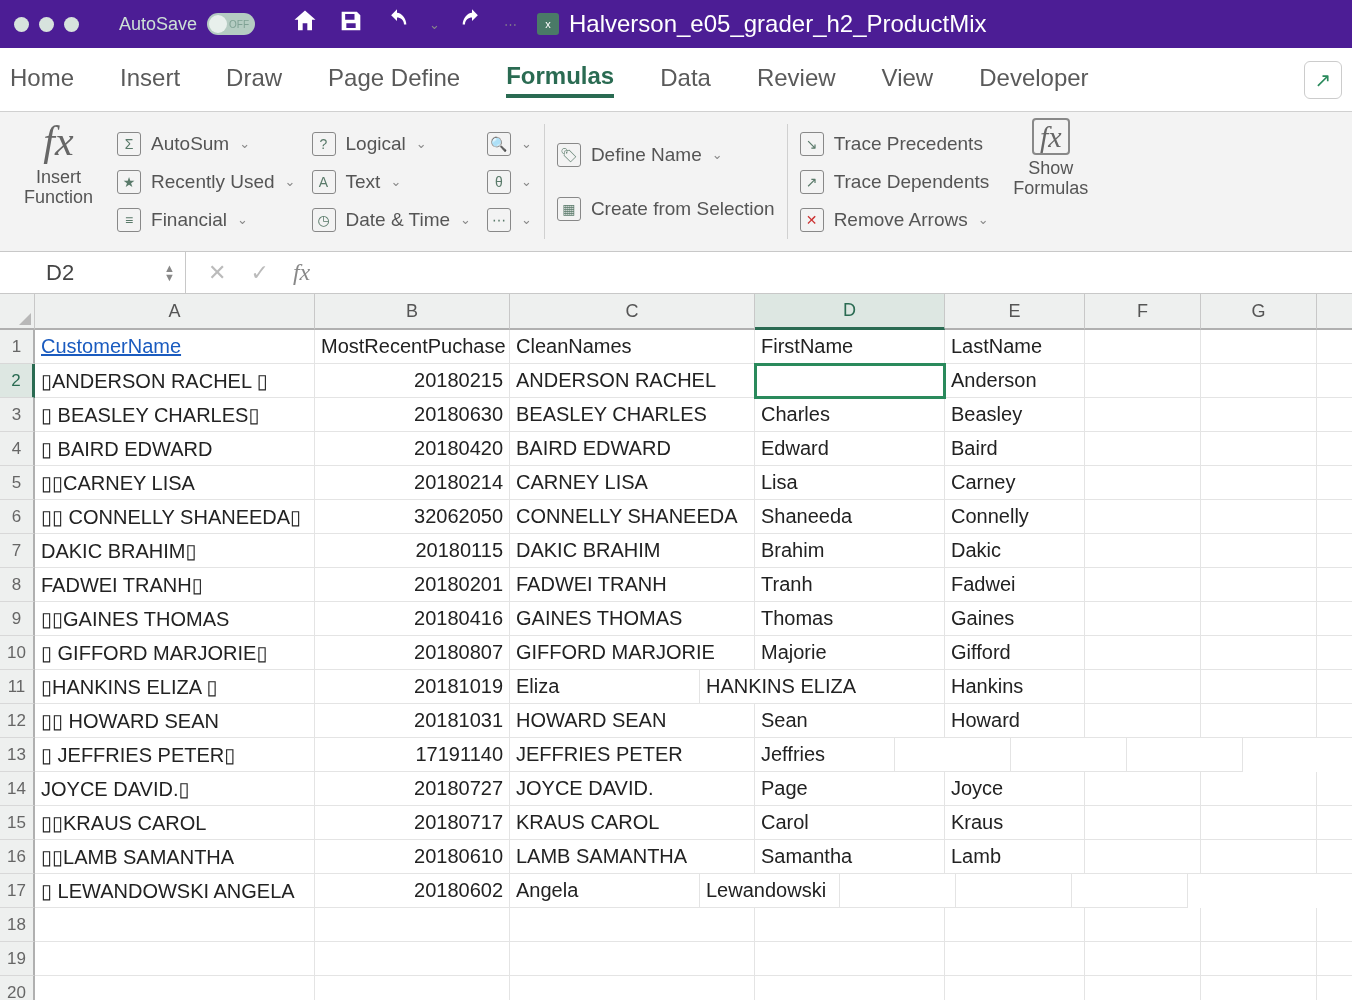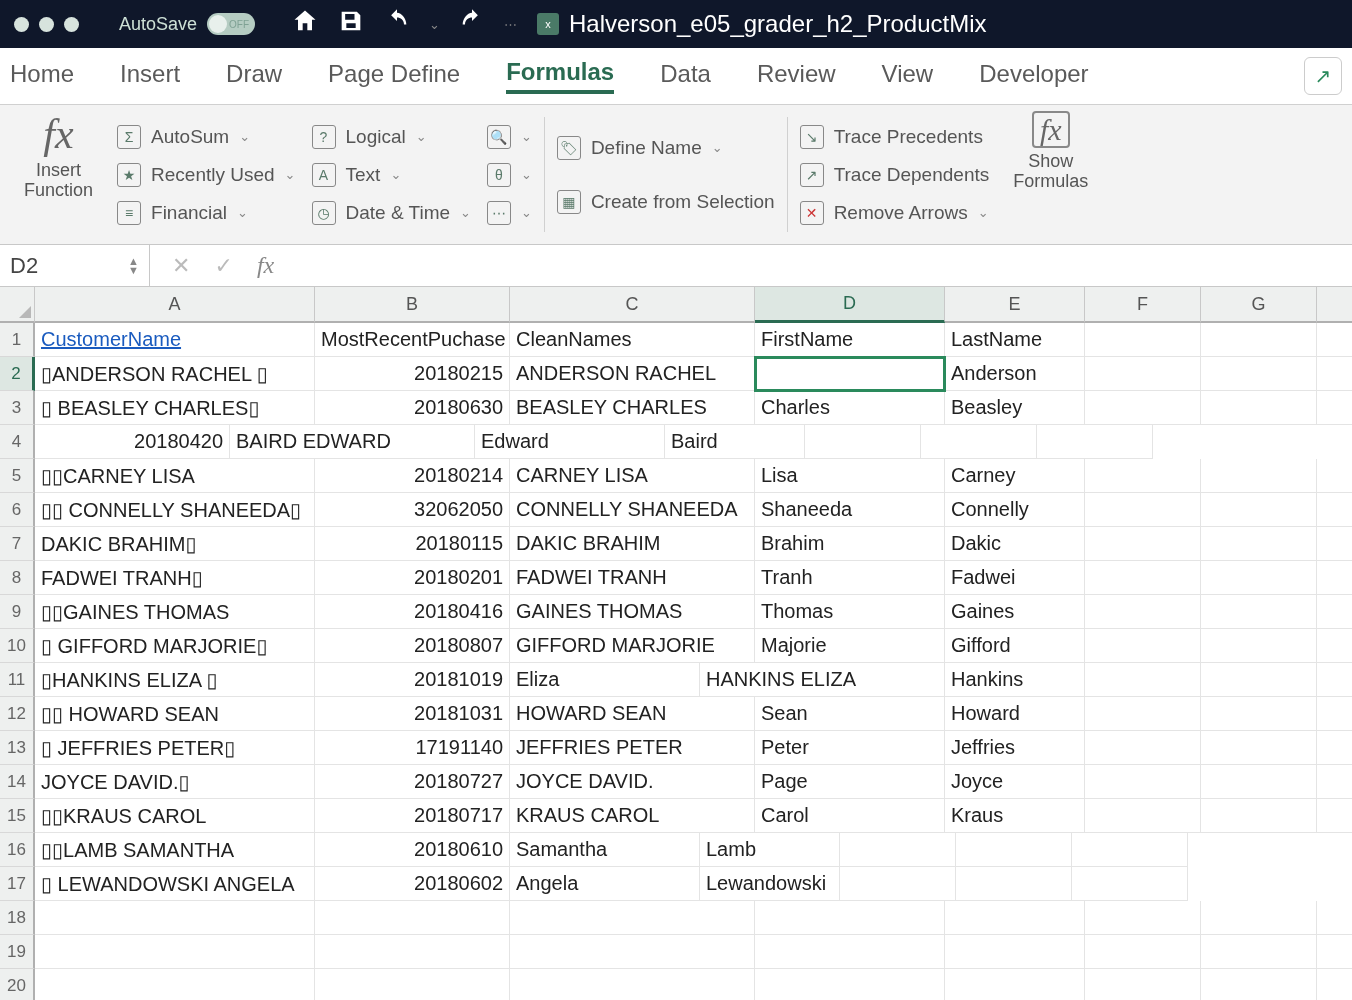--- a/index.html
+++ b/index.html
@@ -6,7 +6,7 @@
 body { background:#fff; width:1352px; height:1000px; overflow:hidden; user-select:none; }
 
 
-.titlebar { height:48px; background:#0f172a; display:flex; align-items:center; padding:0 14px; color:#fff; }
+.titlebar { height:48px; background:#4c1d95; display:flex; align-items:center; padding:0 14px; color:#fff; }
 .traffic { display:flex; gap:10px; margin-right:40px; }
 .dot { width:15px; height:15px; border-radius:50%; background:#d7e3dd; }
 .autosave { display:flex; align-items:center; gap:10px; color:#cde0d6; font-size:18px; }

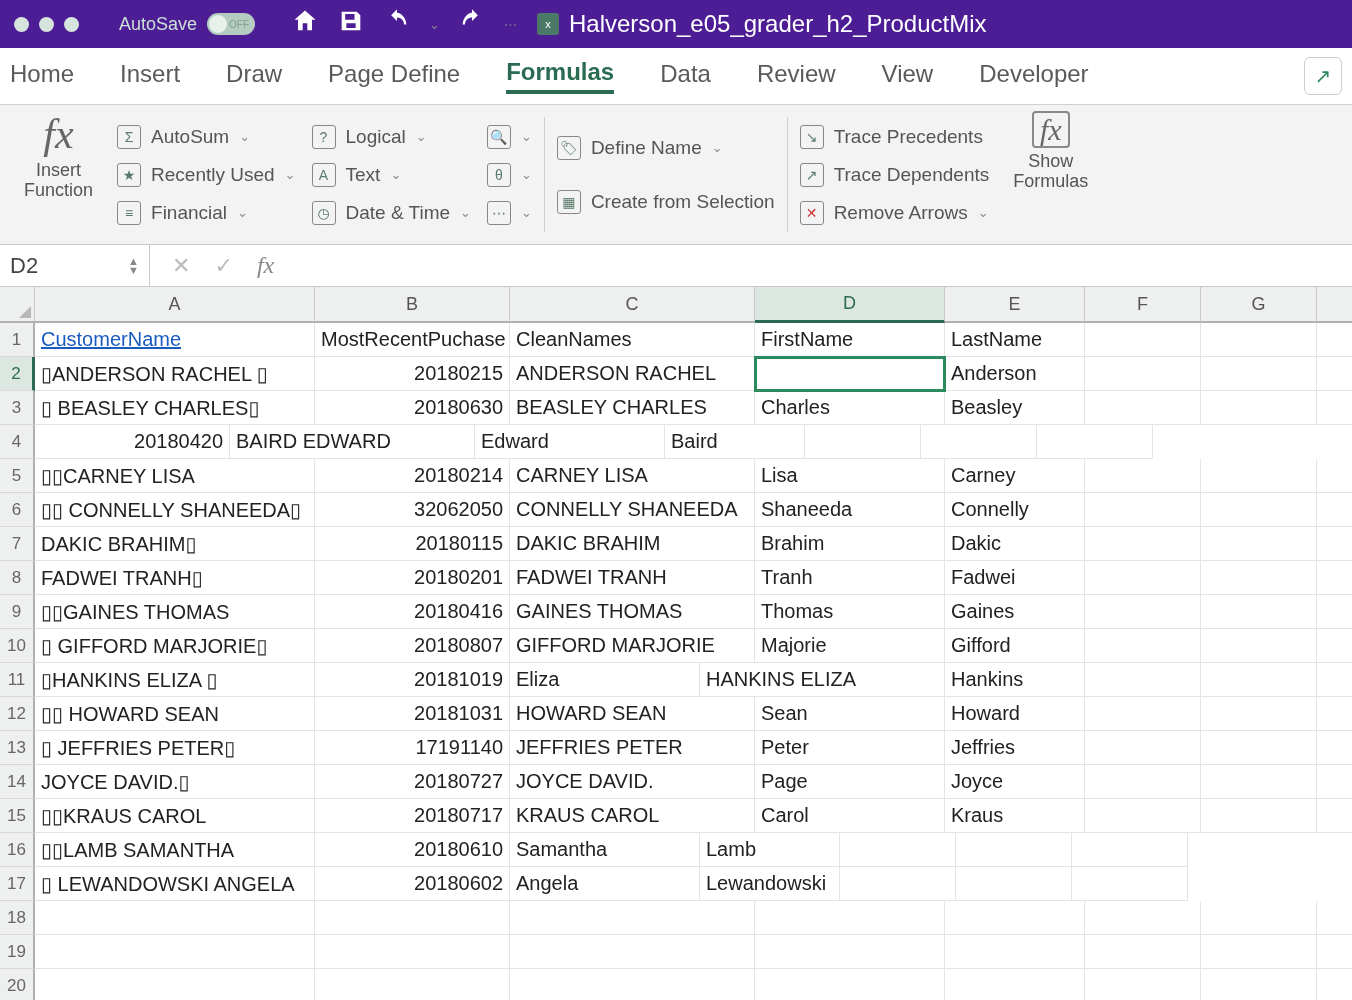--- a/index.html
+++ b/index.html
@@ -18,7 +18,7 @@
 .docicon { width:22px; height:22px; background:#4a7a67; border-radius:3px; display:flex; align-items:center; justify-content:center; font-size:11px; }
 
 
-.tabs { height:57px; background:#fff; border-bottom:1px solid #d0d0d0; display:flex; align-items:center; padding:16px 10px; gap:46px; font-size:24px; color:#5a5a5a; }
+.tabs { height:64px; background:#fff; border-bottom:1px solid #d0d0d0; display:flex; align-items:center; padding:16px 10px; gap:46px; font-size:24px; color:#5a5a5a; }
 .tab { padding-bottom:4px; cursor:pointer; }
 .tab.active { color:#2a6b52; font-weight:600; border-bottom:4px solid #2a6b52; }
 .share-stub { margin-left:auto; width:38px; height:38px; border:1px solid #ccc; border-radius:6px; display:flex; align-items:center; justify-content:center; color:#2a8a5c; font-size:20px; }

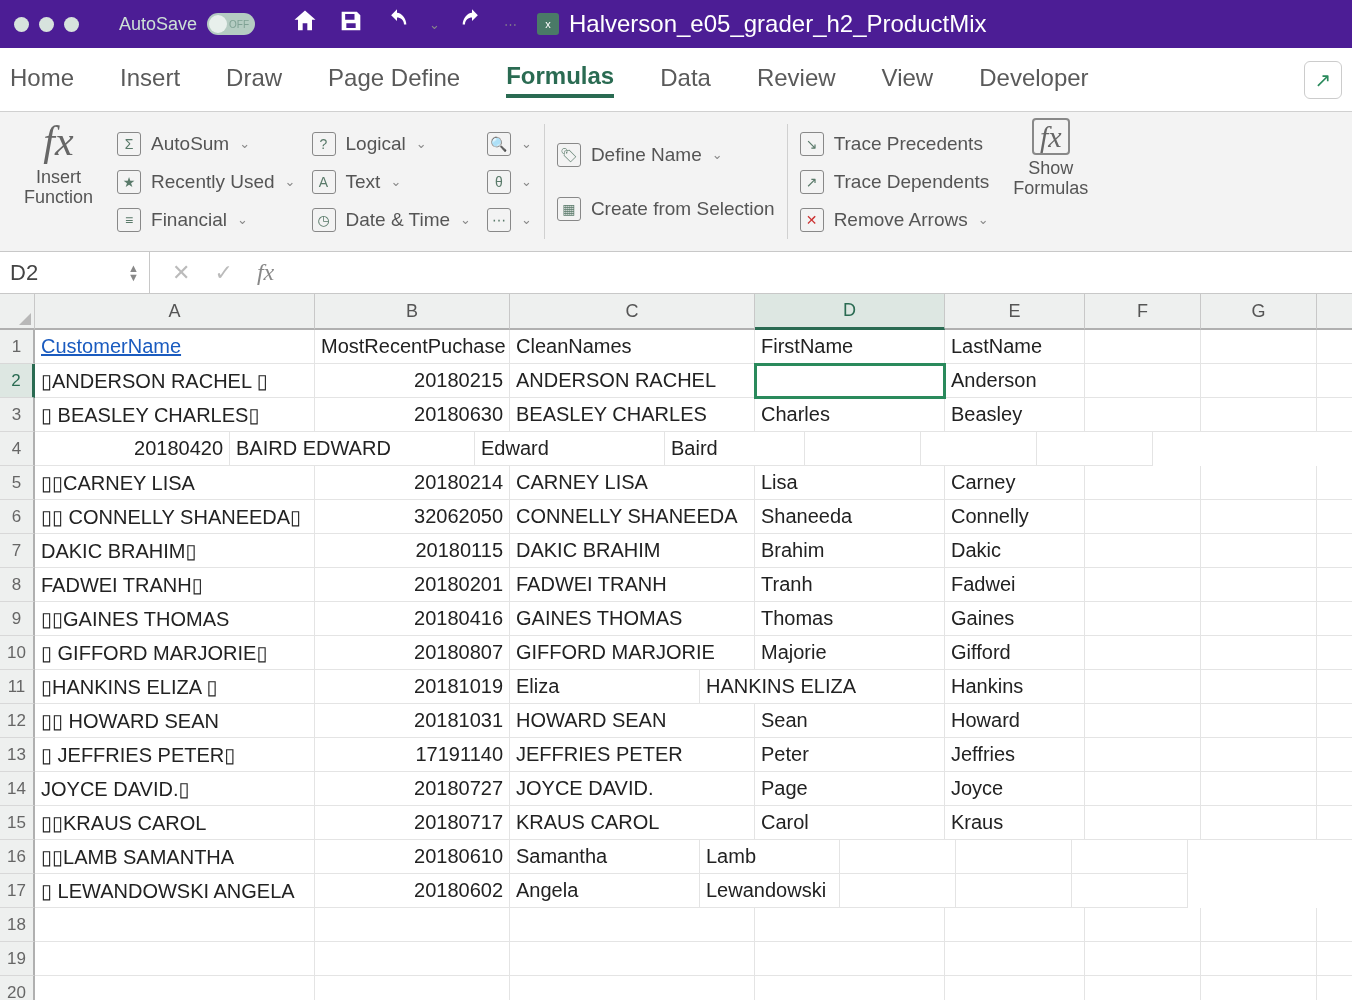--- a/index.html
+++ b/index.html
@@ -35,7 +35,7 @@
 .chev { font-size:13px; color:#888; }
 
 
-.fbar { height:42px; border-bottom:1px solid #c8c8c8; display:flex; align-items:center; background:#fff; }
+.fbar { height:42px; border-bottom:1px solid #c8c8c8; display:flex; align-items:center; background:#fff;padding-left:36px; }
 .namebox { width:150px; height:100%; border-right:1px solid #c8c8c8; display:flex; align-items:center; padding:0 10px; font-size:22px; color:#444; justify-content:space-between; }
 .spin { display:flex; flex-direction:column; font-size:11px; color:#888; line-height:0.8; }
 .fbtns { display:flex; gap:24px; padding:0 22px; align-items:center; color:#bbb; font-size:22px; }

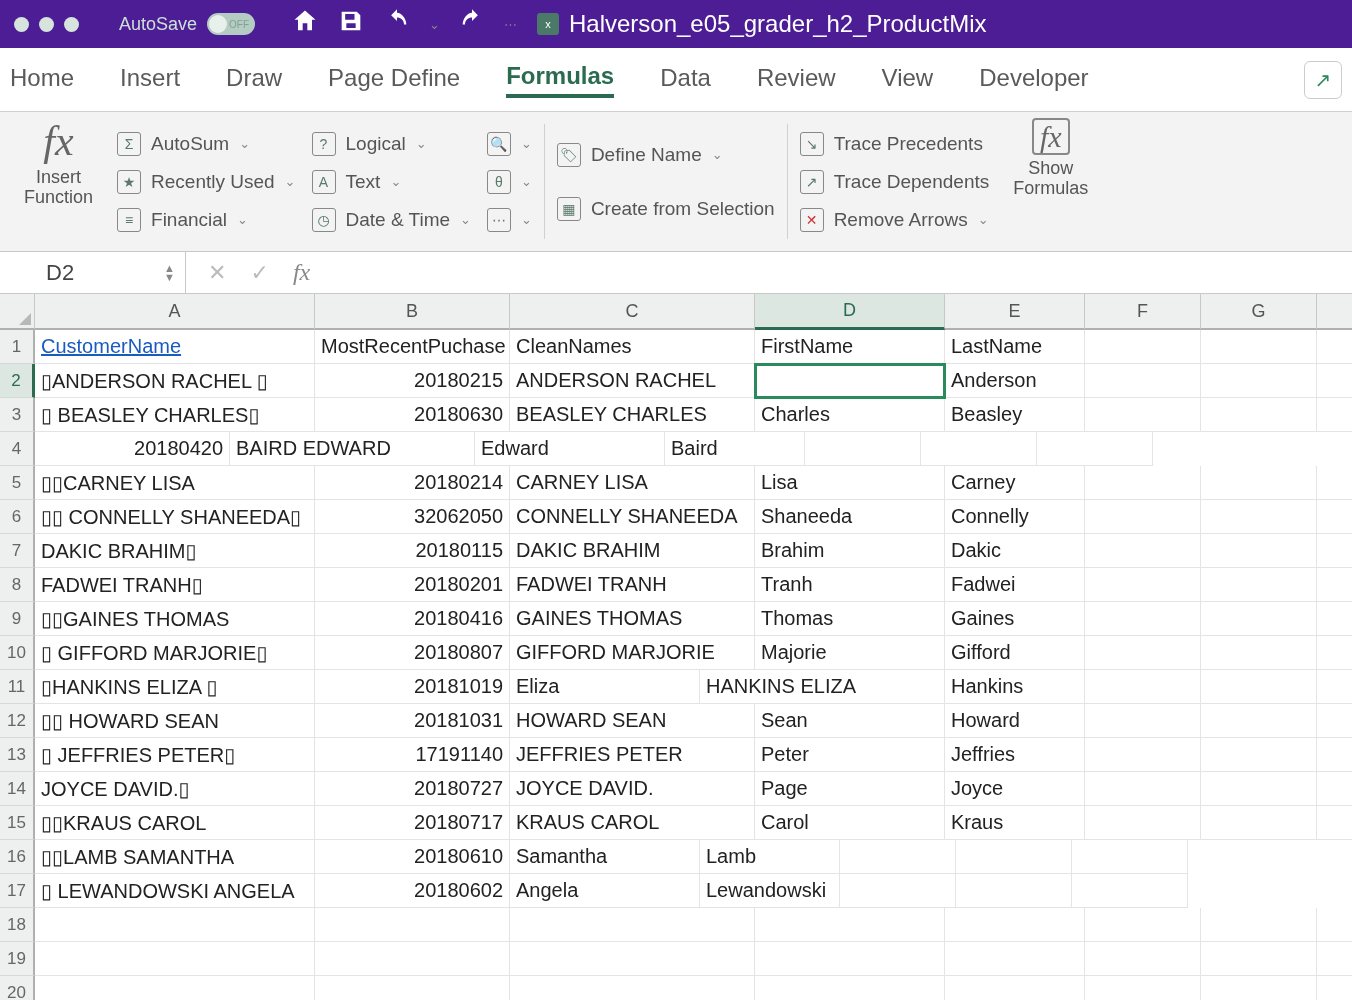--- a/index.html
+++ b/index.html
@@ -296,6 +296,7 @@
         <div class="cell colH"></div>
       </div>
       <div class="row">
+        <div class="cell colA">▯        BAIRD EDWARD</div>
         <div class="cell colB num">20180420</div>
         <div class="cell colC">BAIRD EDWARD</div>
         <div class="cell colD">Edward</div>

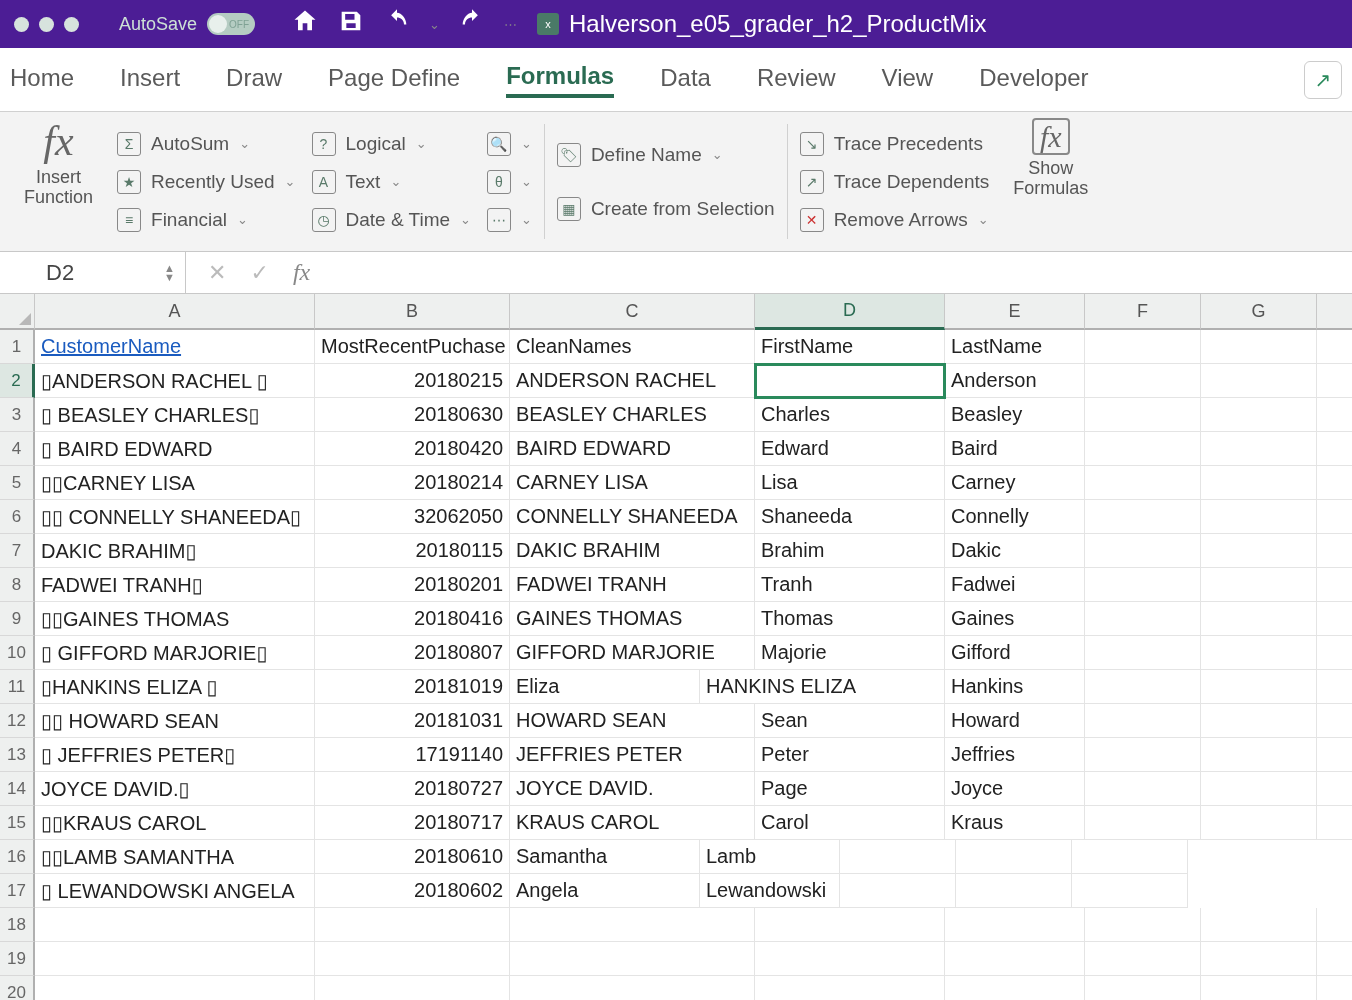--- a/index.html
+++ b/index.html
@@ -389,7 +389,6 @@
         <div class="cell colA">▯ JEFFRIES PETER▯</div>
         <div class="cell colB num">17191140</div>
         <div class="cell colC">JEFFRIES PETER</div>
-        <div class="cell colD">Peter</div>
         <div class="cell colE">Jeffries</div>
         <div class="cell colF"></div>
         <div class="cell colG"></div>

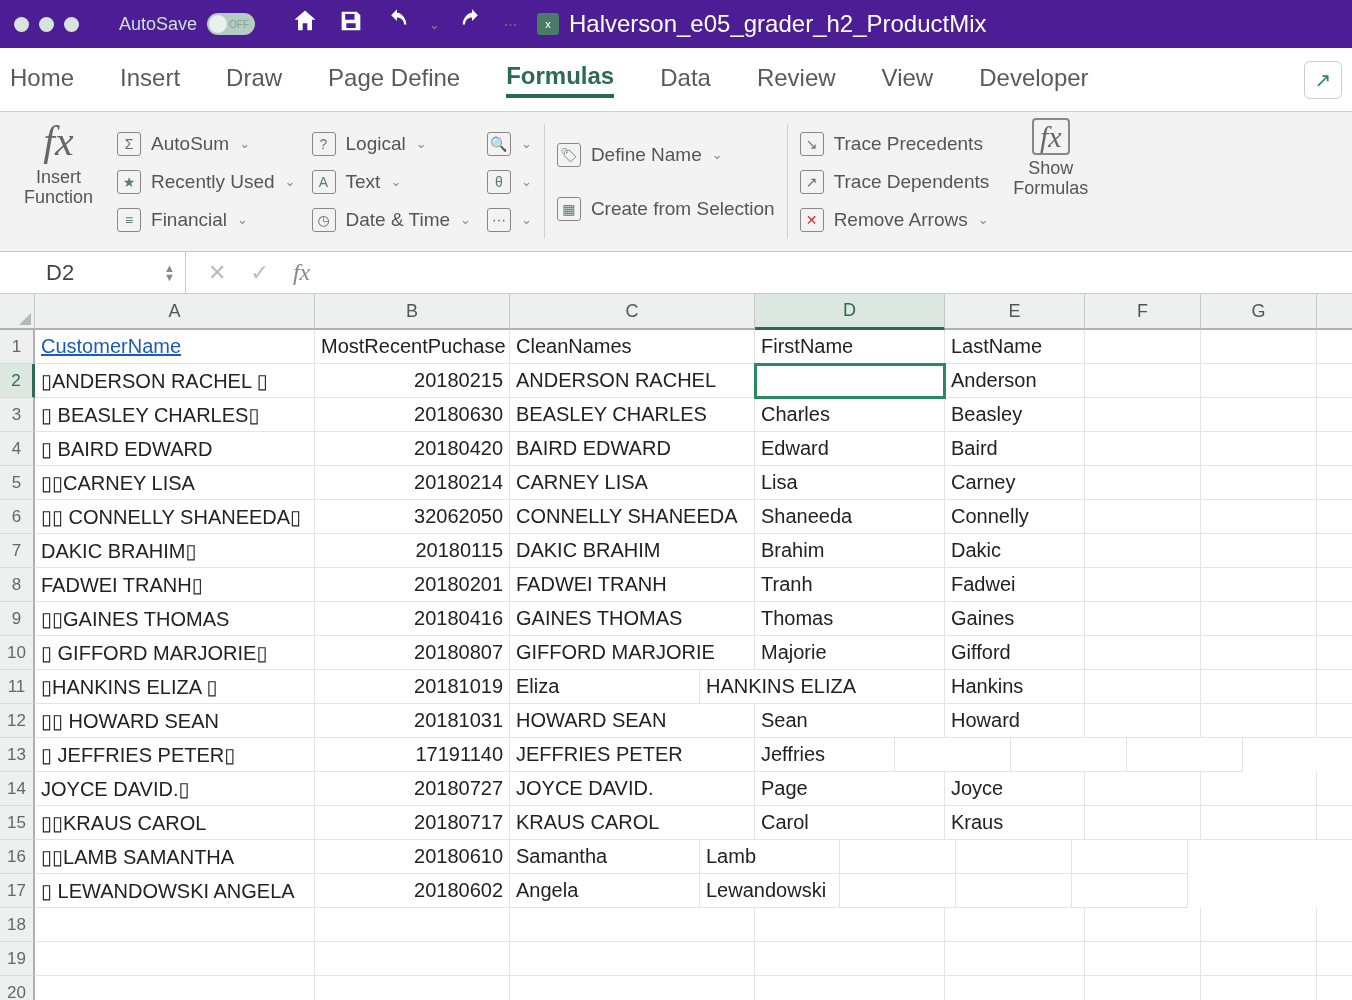--- a/index.html
+++ b/index.html
@@ -417,6 +417,7 @@
       <div class="row">
         <div class="cell colA">▯▯LAMB SAMANTHA</div>
         <div class="cell colB num">20180610</div>
+        <div class="cell colC">LAMB SAMANTHA</div>
         <div class="cell colD">Samantha</div>
         <div class="cell colE">Lamb</div>
         <div class="cell colF"></div>

